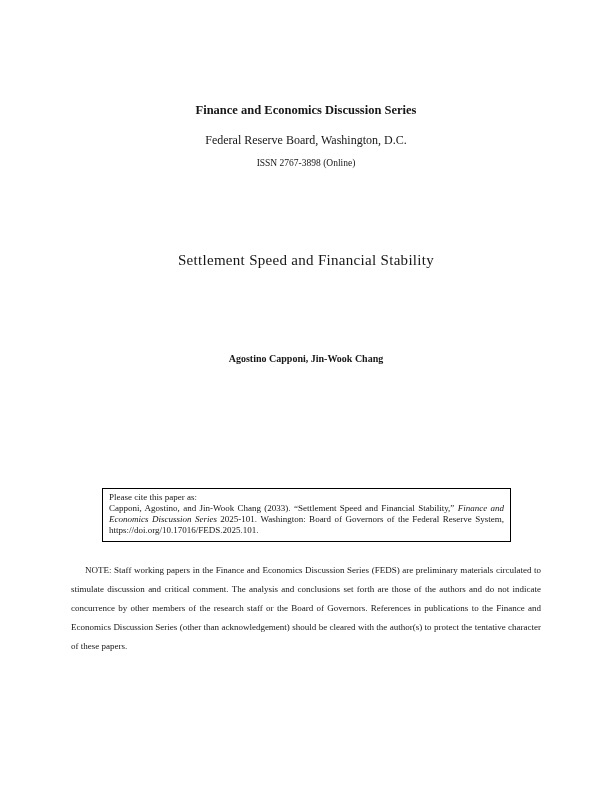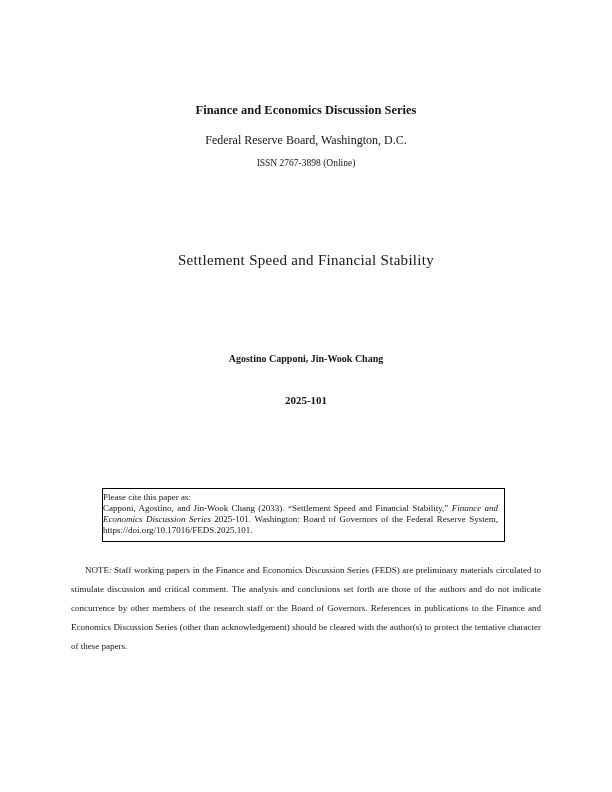--- a/index.html
+++ b/index.html
@@ -99,7 +99,6 @@
 
   <div class="centered authors">Agostino Capponi, Jin-Wook Chang</div>
 
-  <div class="centered paper-number">2025-101</div>
 
   <div class="citation-box">
     <span class="citation-label">Please cite this paper as:</span><span>Capponi, Agostino, and Jin-Wook Chang (2033). “Settlement Speed and Financial Stability,” </span><span class="italic">Finance and Economics Discussion Series</span><span> 2025-101. Washington: Board of Governors of the Federal Reserve System, https://doi.org/10.17016/FEDS.2025.101.</span>

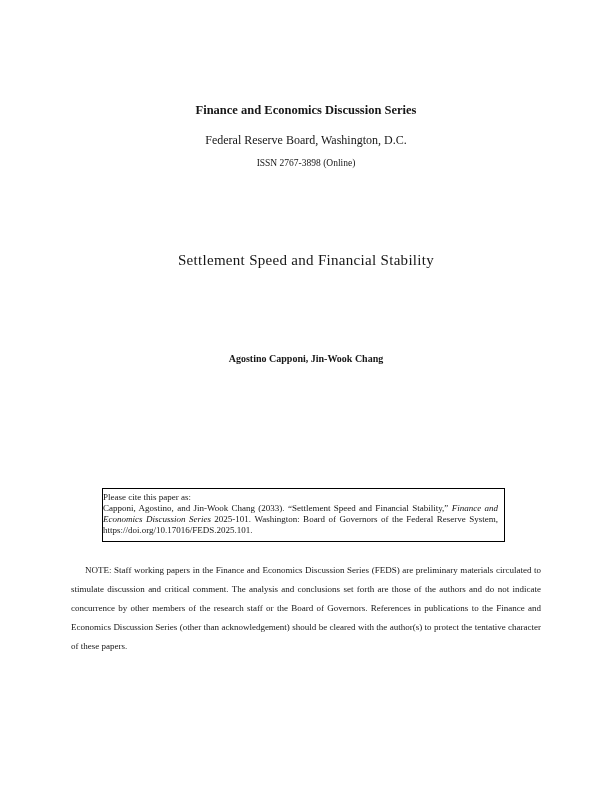--- a/index.html
+++ b/index.html
@@ -62,7 +62,7 @@
     left: 102px;
     width: 395px;
     border: 1px solid #000000;
-    padding: 3px 6px 5px 0;
+    padding: 3px 6px 5px 6px;
     font-size: 9px;
     line-height: 11px;
     text-align: justify;

